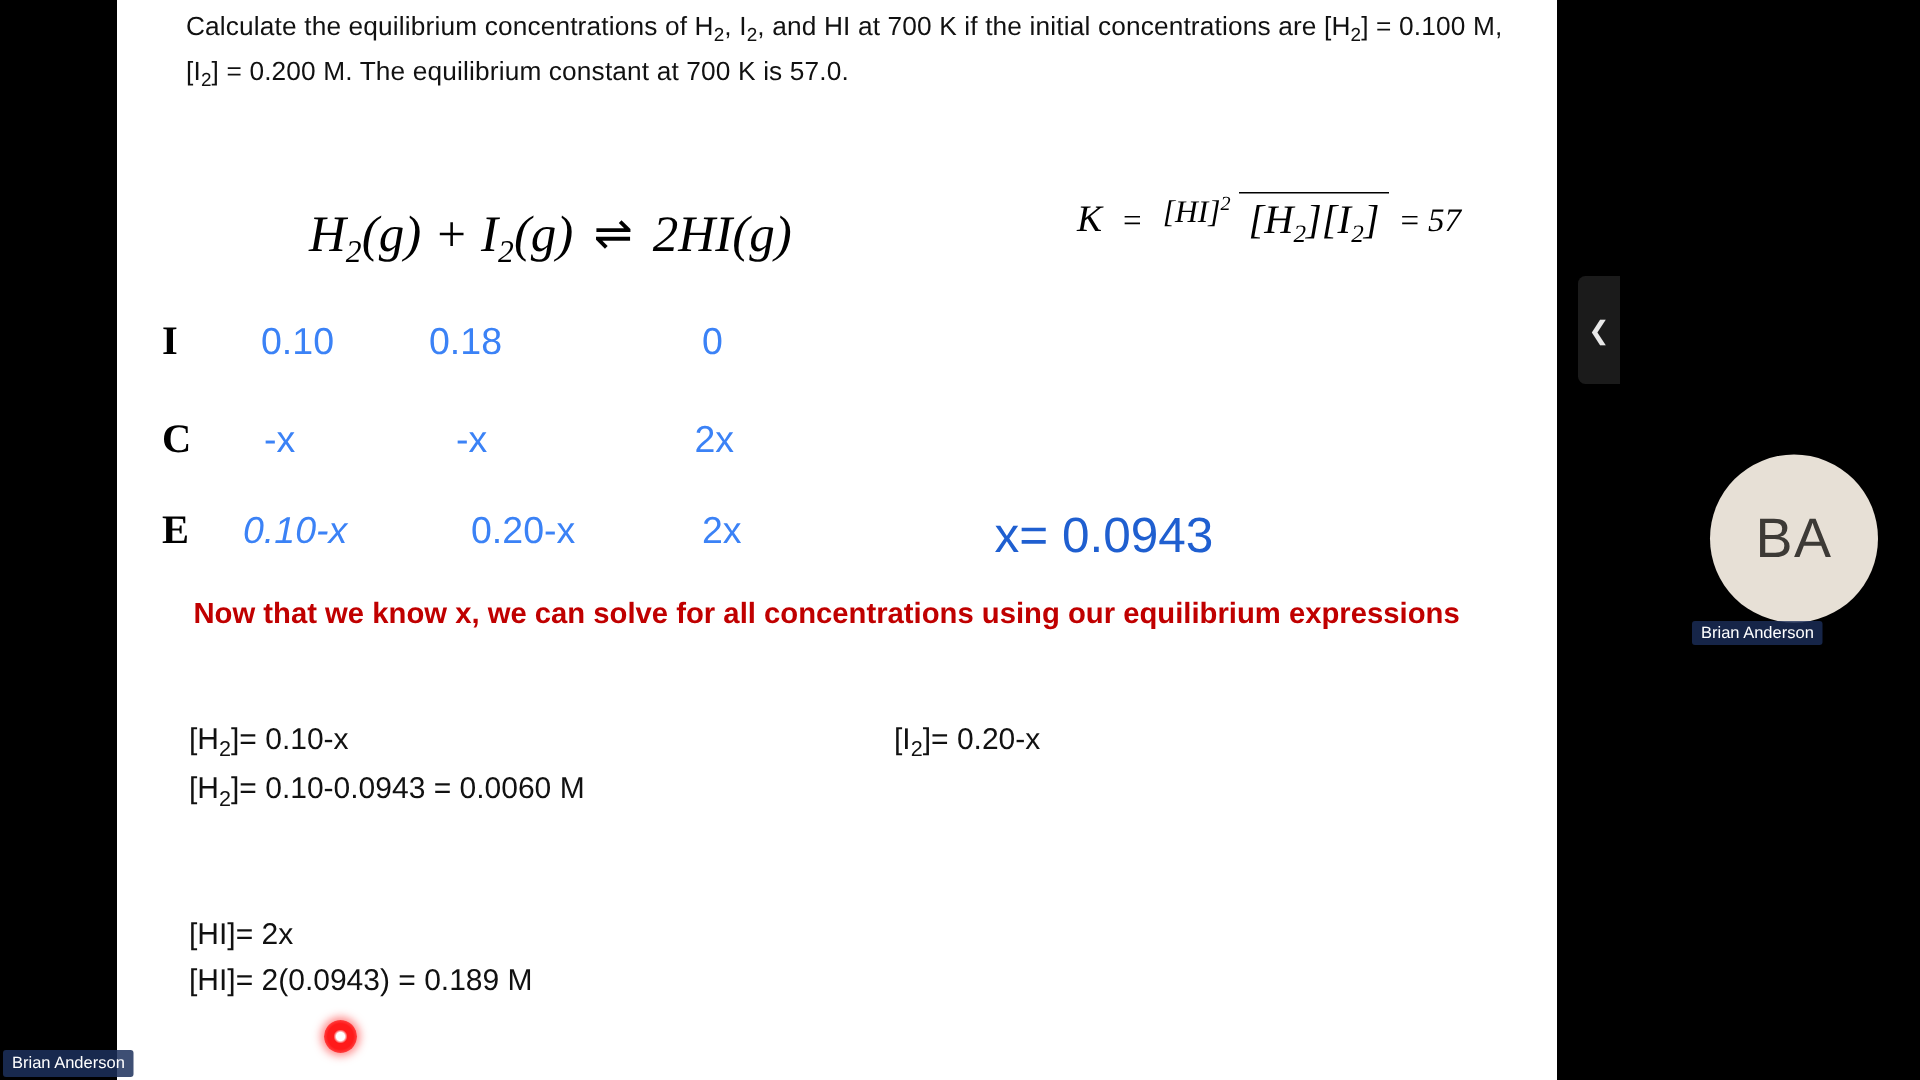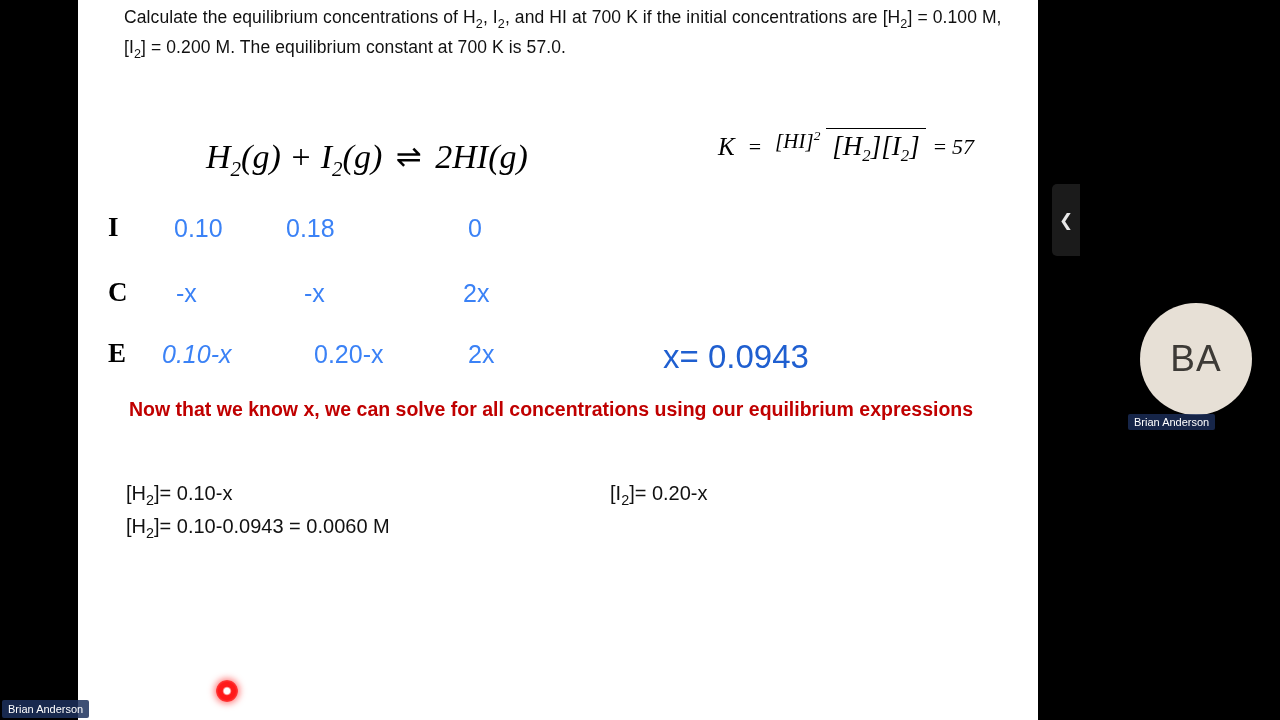--- a/index.html
+++ b/index.html
@@ -305,7 +305,7 @@
         <div><span>[H</span><sub>2</sub><span>]= 0.10-0.0943 = 0.0060 M</span></div>
       </div>
 
-      <div class="conc" style="left:518px; top:478px;margin-left:14px;">
+      <div class="conc" style="left:518px; top:478px;">
         <div><span>[I</span><sub>2</sub><span>]= 0.20-x</span></div>
       </div>
 

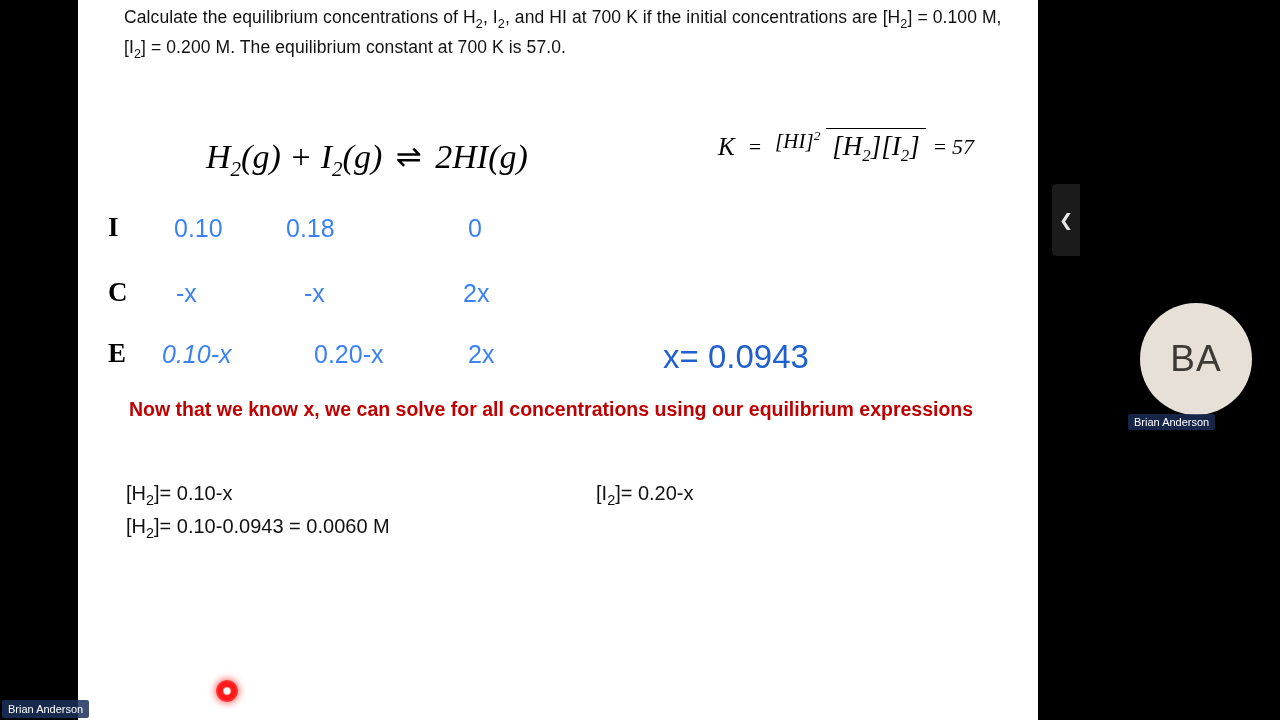--- a/index.html
+++ b/index.html
@@ -309,6 +309,10 @@
         <div><span>[I</span><sub>2</sub><span>]= 0.20-x</span></div>
       </div>
 
+      <div class="conc" style="left:48px; top:608px;">
+        <div>[HI]= 2x</div>
+        <div>[HI]= 2(0.0943) = 0.189 M</div>
+      </div>
 
       <div class="laser"></div>
     </div>

